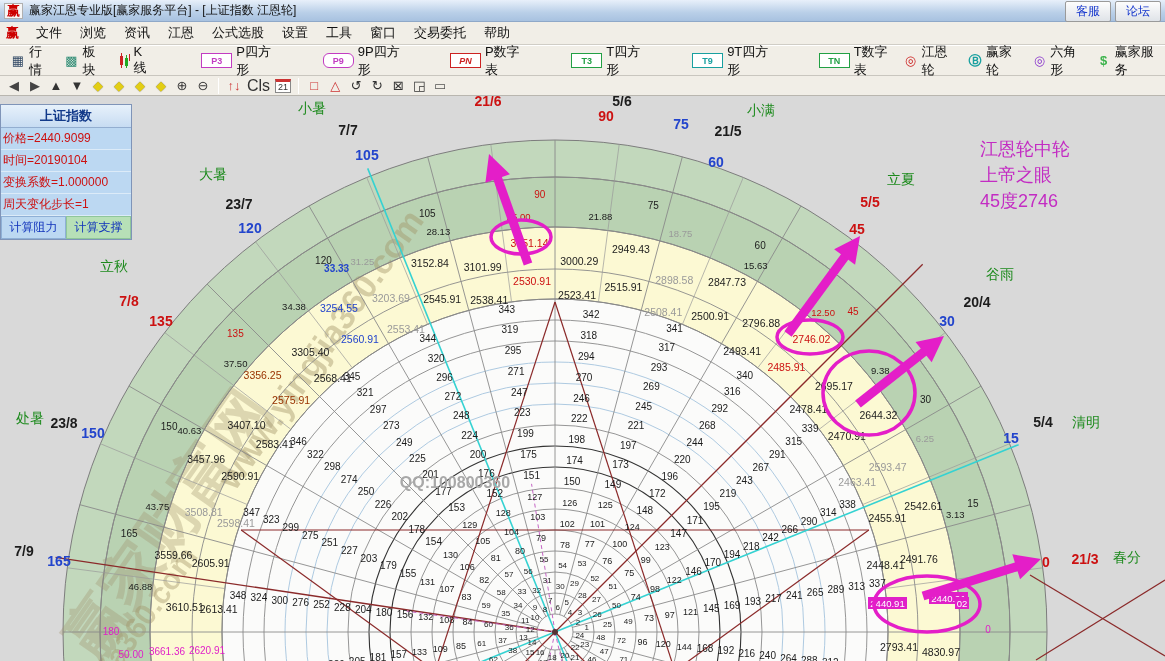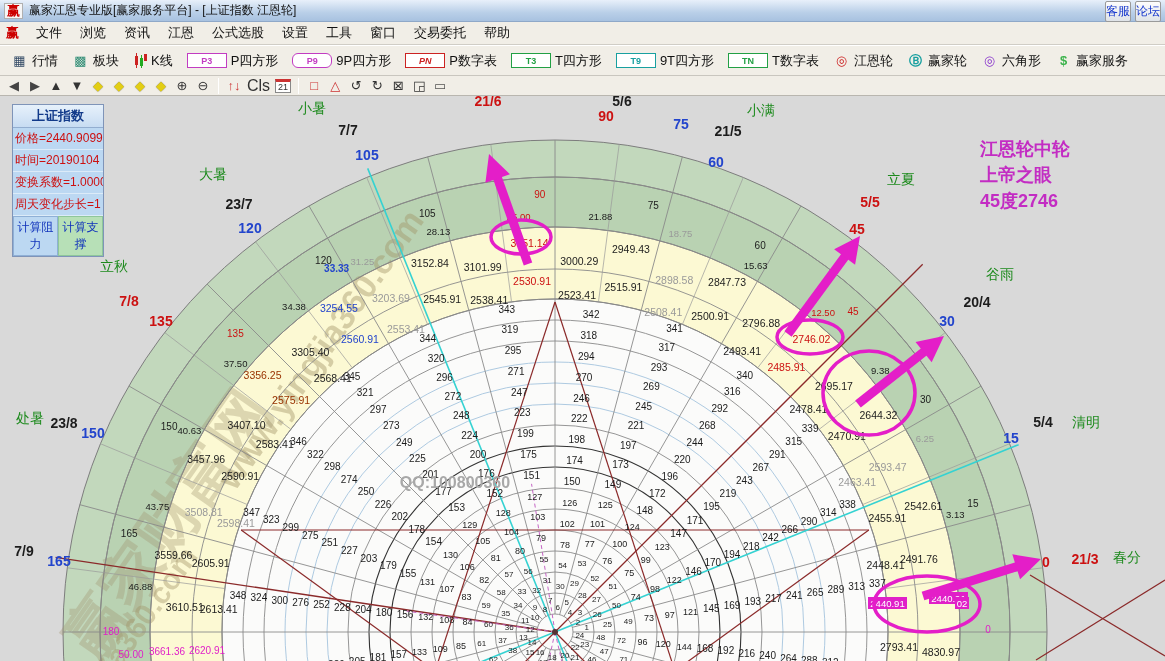--- a/index.html
+++ b/index.html
@@ -14,7 +14,7 @@
     border:1px solid #b0b0b0; padding:0 2px; margin-right:6px; line-height:14px; }
   .tb-buttons { position:absolute; right:4px; top:1px; display:flex; gap:4px; }
   .tb-buttons .btn { font-size:12px; color:#1133cc; background:linear-gradient(#fdfdfd,#dfe3e8);
-    border:1px solid #9a9a9a; border-radius:2px; padding:1px 0; cursor:pointer; }
+    border:1px solid #9a9a9a; border-radius:2px; padding:1px 10px; cursor:pointer; }
 
   
   .menubar { height:23px; background:#f1eee7; display:flex; align-items:center;

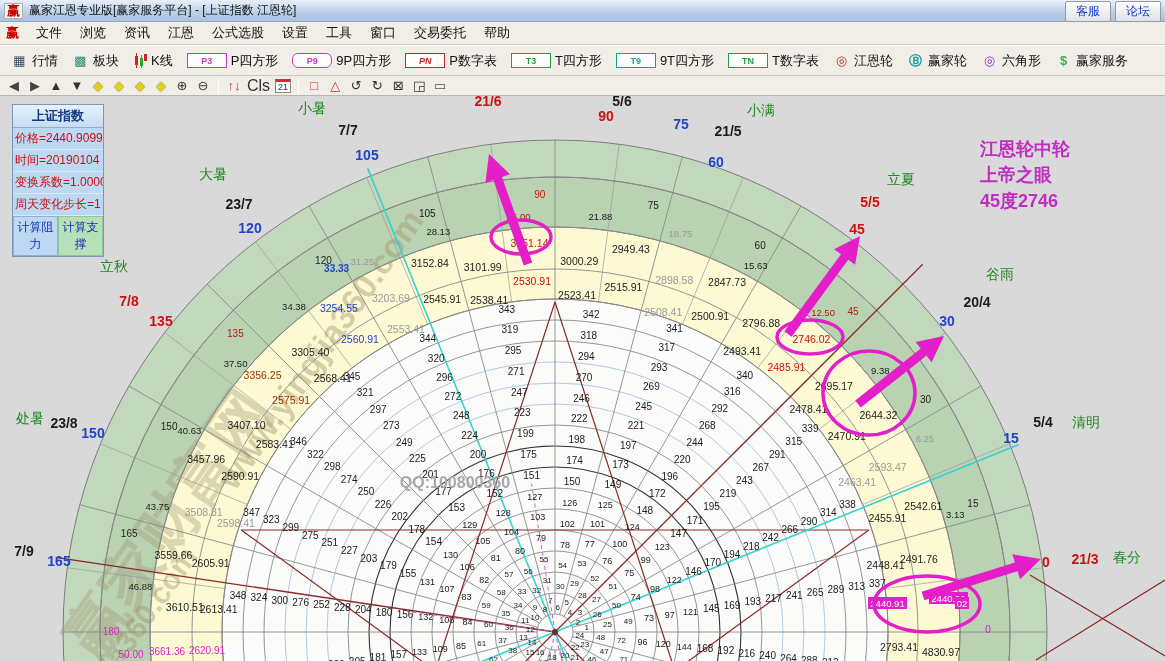--- a/index.html
+++ b/index.html
@@ -30,7 +30,7 @@
   .ticon { display:inline-flex; align-items:center; justify-content:center;
     width:17px; height:16px; font-size:13px; font-weight:bold; }
   .ticon.boxed { font-size:9px; width:40px; height:15px; border-width:1px; border-style:solid;
-    background:#fff; }
+    background:#fff;margin-left:36px; }
   .icon-candle { width:14px; height:15px;
     background:
       linear-gradient(#cc2222,#cc2222) 2px 3px / 3px 9px no-repeat,

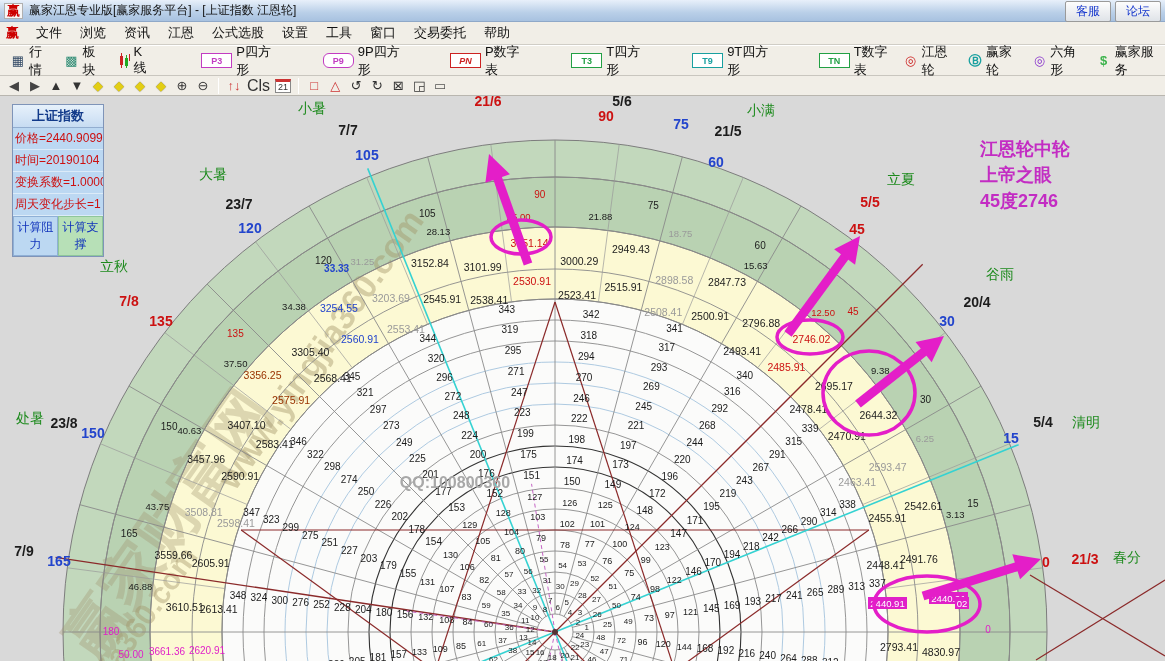--- a/index.html
+++ b/index.html
@@ -55,7 +55,7 @@
   svg text { font-family:"Liberation Sans","DejaVu Sans",sans-serif; }
 
   
-  .panel { position:absolute; left:12px; top:8px; width:92px; z-index:5;
+  .panel { position:absolute; left:0; top:8px; width:132px; z-index:5;
     border:1px solid #7f94b8; background:#bcd8f2; font-size:12px; }
   .panel .hdr { background:linear-gradient(#e7f1fb,#c7dcf2); color:#123a8a; font-weight:bold;
     text-align:center; font-size:13px; padding:2px 0; border-bottom:1px solid #93aed0; }

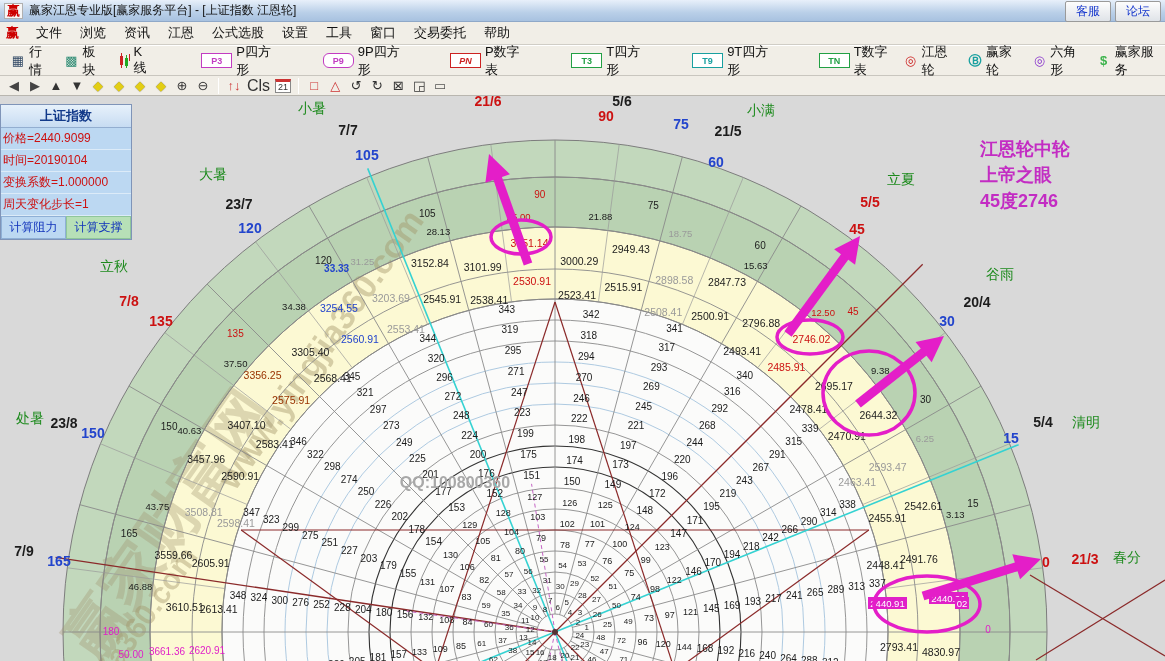--- a/index.html
+++ b/index.html
@@ -68,7 +68,7 @@
 
   
   .annotation { position:absolute; left:980px; top:40px; z-index:6;
-    font-size:18px; font-weight:bold; color:#c32cc3; line-height:26px; white-space:nowrap; }
+    font-size:18px; font-weight:normal; color:#c32cc3; line-height:26px; white-space:nowrap; }
 </style>
 </head>
 <body>

